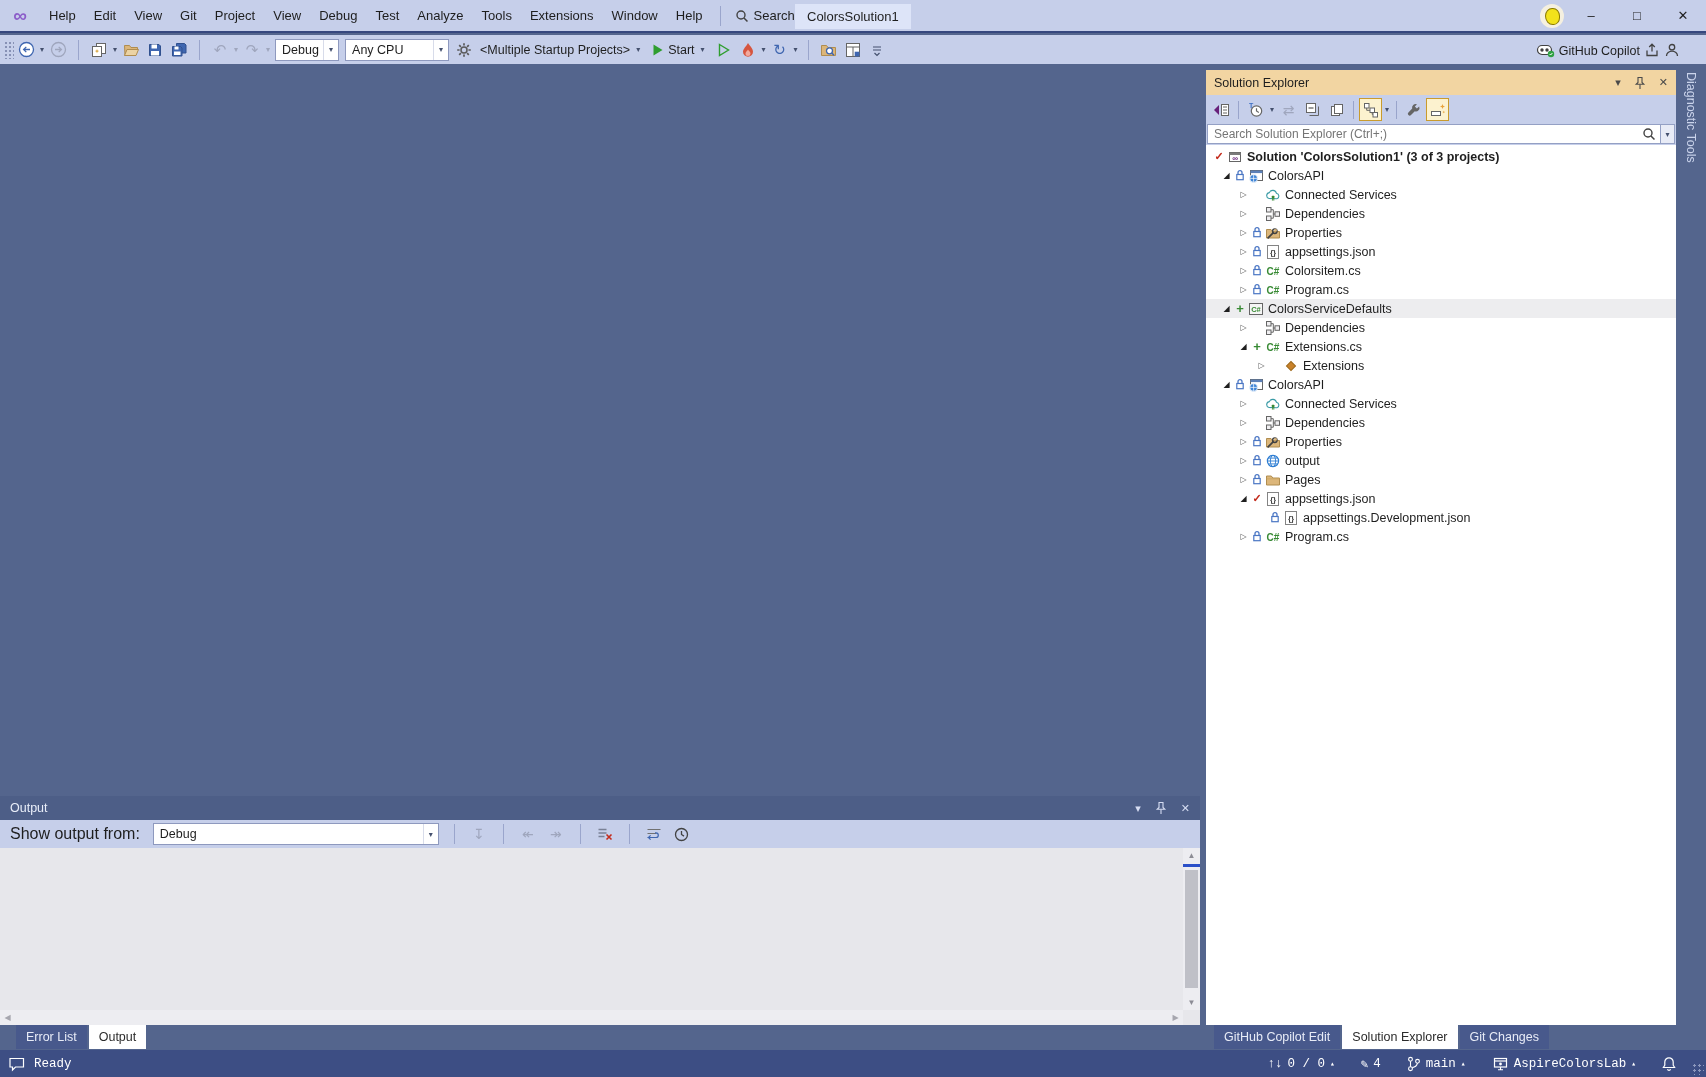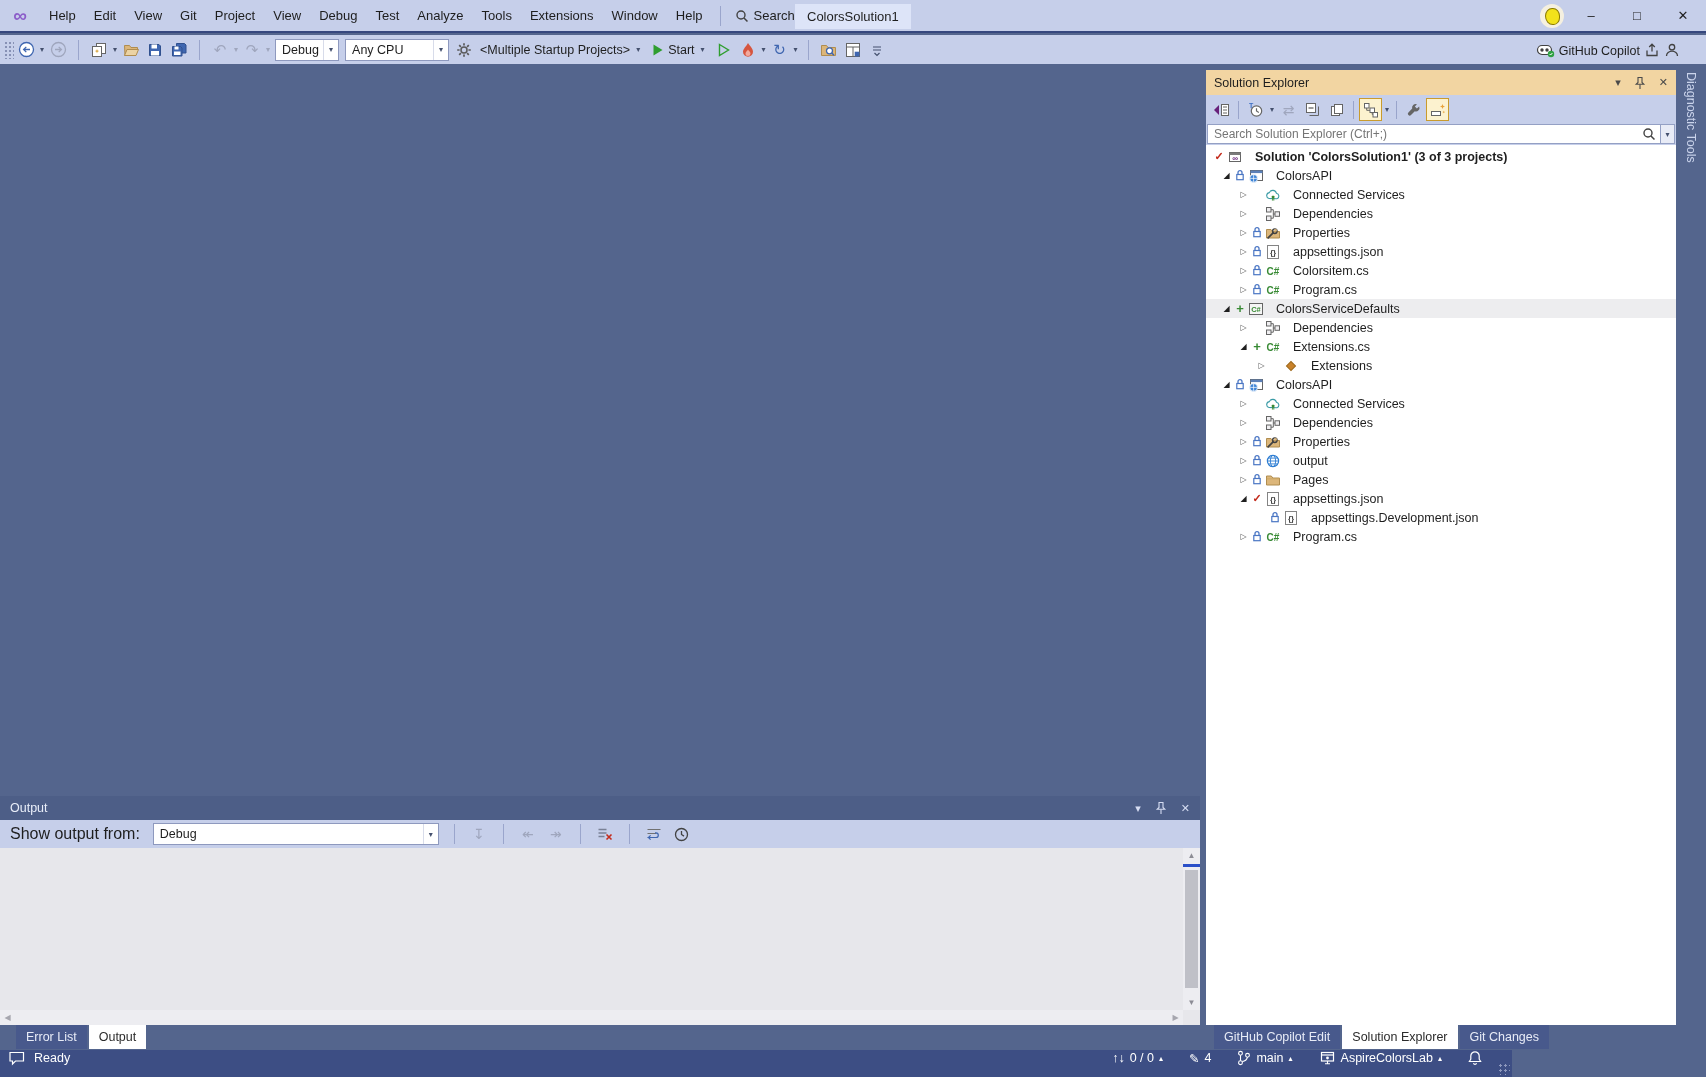--- a/index.html
+++ b/index.html
@@ -88,7 +88,7 @@
   .badge .chk { color:#C42B1C; font-weight:bold; font-size:11px; }
   .badge .pls { color:#388A34; font-weight:bold; font-size:13px; }
   .trow .ticon { width:18px; flex:none; }
-  .trow .tlab { margin-left:11px; }
+  .trow .tlab { margin-left:3px; }
   .trow.bold .tlab { font-weight:bold; }
 
   

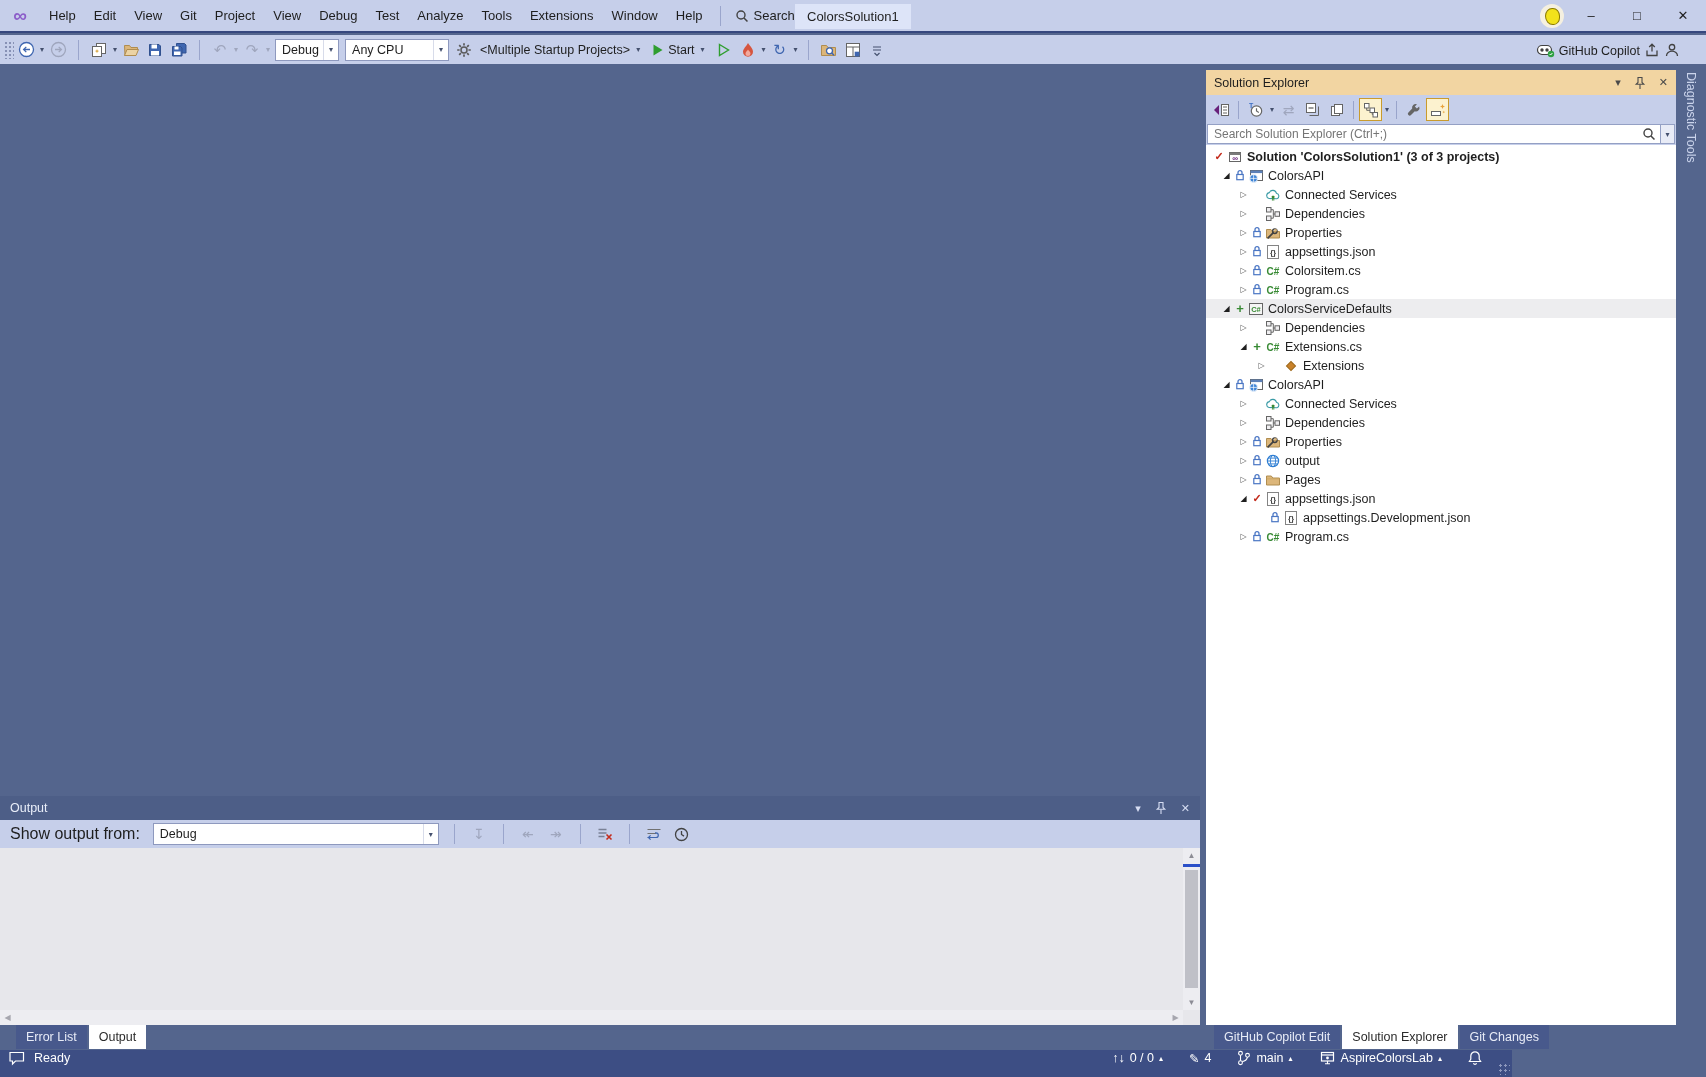--- a/index.html
+++ b/index.html
@@ -104,8 +104,8 @@
   .dtab.active { background:#FFFFFF; color:#2B2B2B; }
 
   
-  #statusbar { position:absolute; left:0; top:1050px; width:1512px; height:27px; background:#3D4E84;
-    color:#FFFFFF; display:flex; align-items:flex-start; font-size:12.5px; }
+  #statusbar { position:absolute; left:0; top:1050px; width:1706px; height:27px; background:#3D4E84;
+    color:#FFFFFF; display:flex; align-items:center; font-size:12.5px;font-family:Liberation Mono, monospace; }
   #status-left { display:flex; align-items:center; gap:8px; padding-left:8px; }
   #status-right { margin-left:auto; display:flex; align-items:center; gap:26px; padding-right:30px; }
   .sseg { display:flex; align-items:center; gap:5px; }

